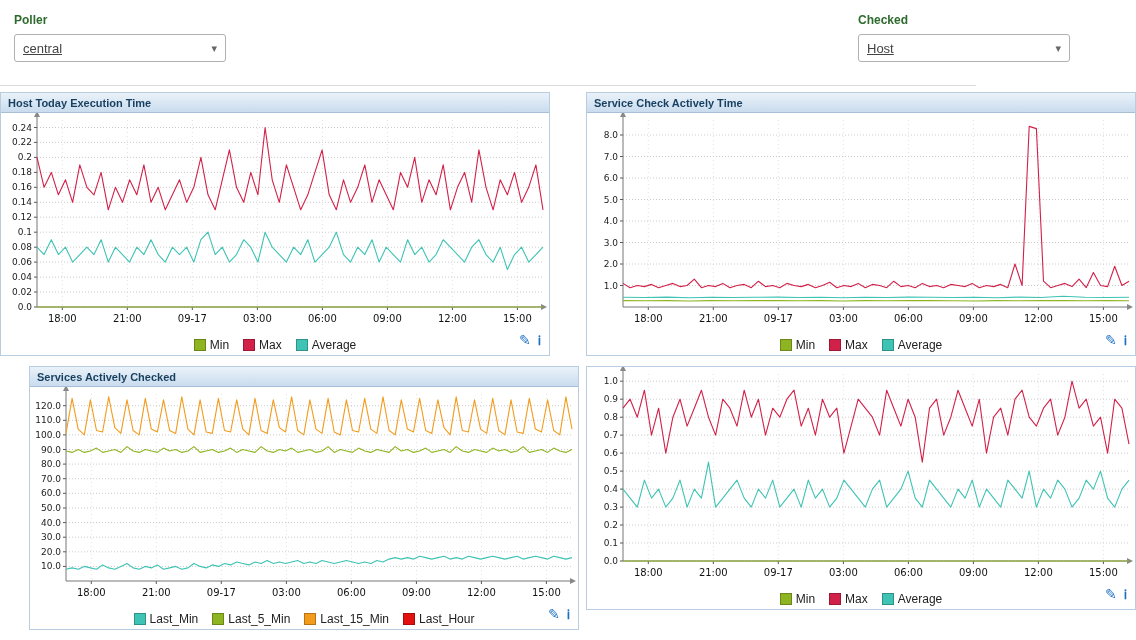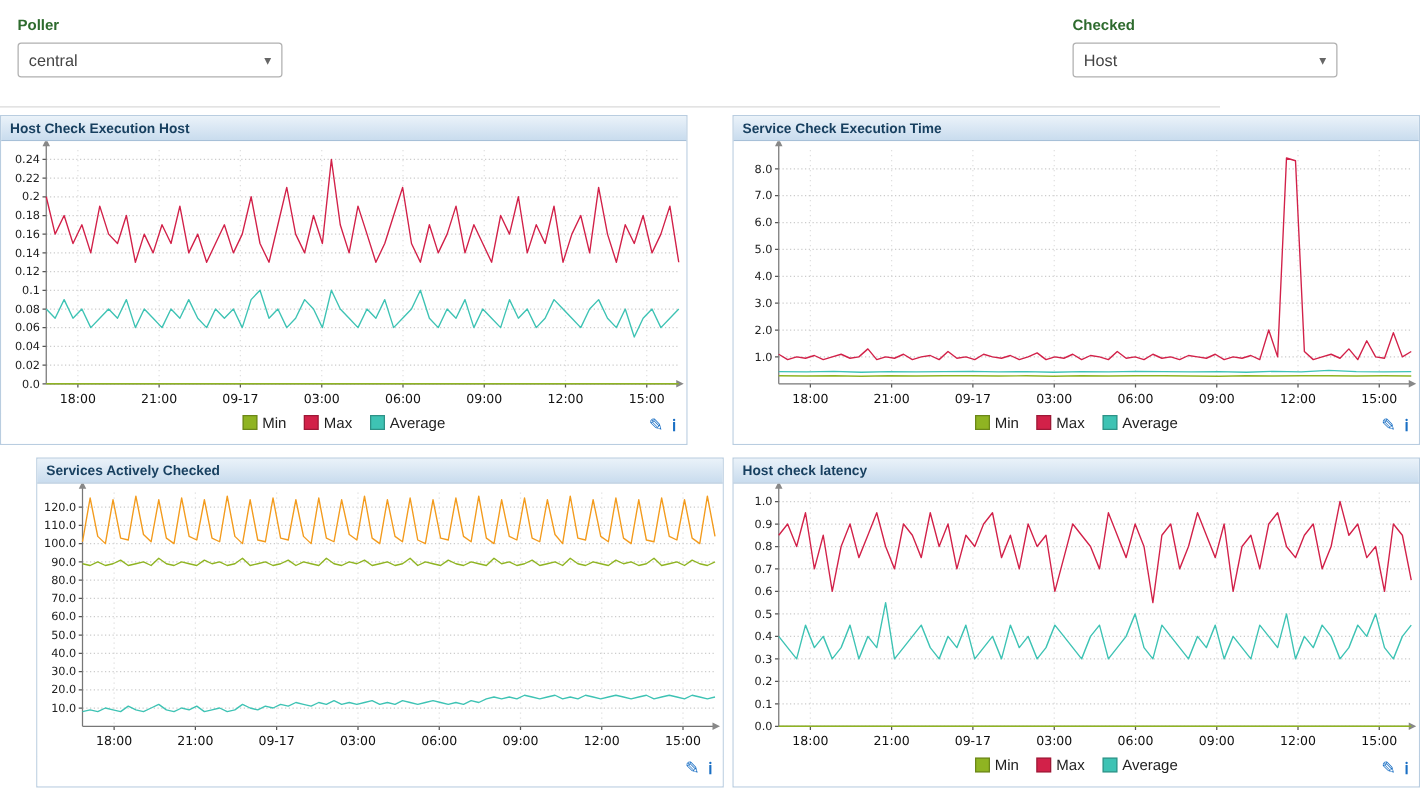--- a/index.html
+++ b/index.html
@@ -11,7 +11,7 @@
   .filter-group { position:absolute; top:13px; width:212px; }
   .filter-label { font-size:12px; font-weight:bold; color:#2e6b2e; margin-bottom:7px; }
   .select { height:28px; border:1px solid #b0b0b0; border-radius:3px; background:#fff; display:flex; align-items:center; padding:0 8px; font-size:13px; color:#444; cursor:pointer; }
-  .select .val { flex:1 1 auto; }
+  .select .val { flex:1 1 auto;text-decoration:underline; }
   .select .caret { color:#666; font-size:11px; }
 
   

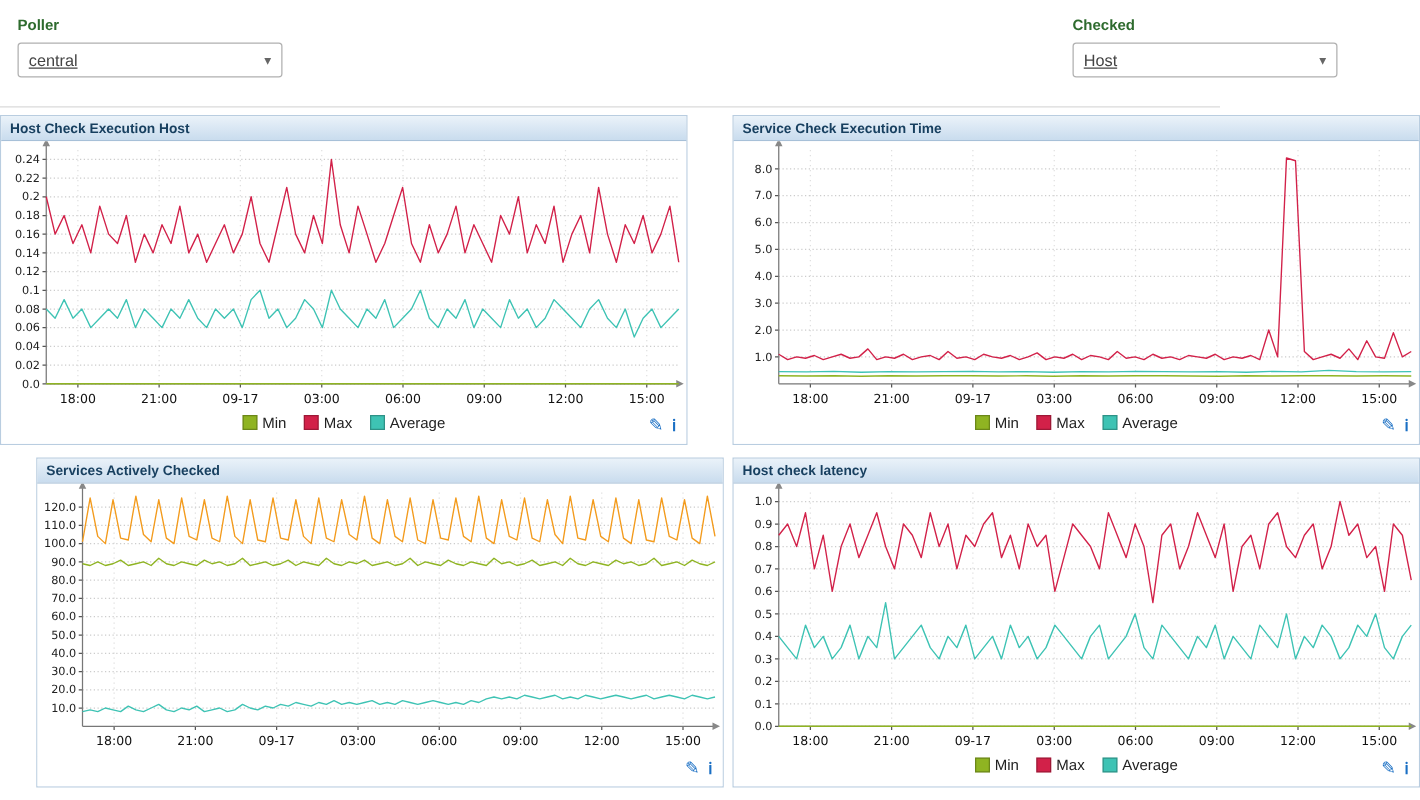--- a/index.html
+++ b/index.html
@@ -51,7 +51,7 @@
 
   <div class="panel" style="left:0; top:92px;">
     <div class="panel-header">
-      <span class="panel-title">Host Check Execution Host</span>
+      <span class="panel-title">Host Today Execution Time</span>
     </div>
     <div class="chart-wrap">
       <svg id="svg-chart-0" width="548" height="218">

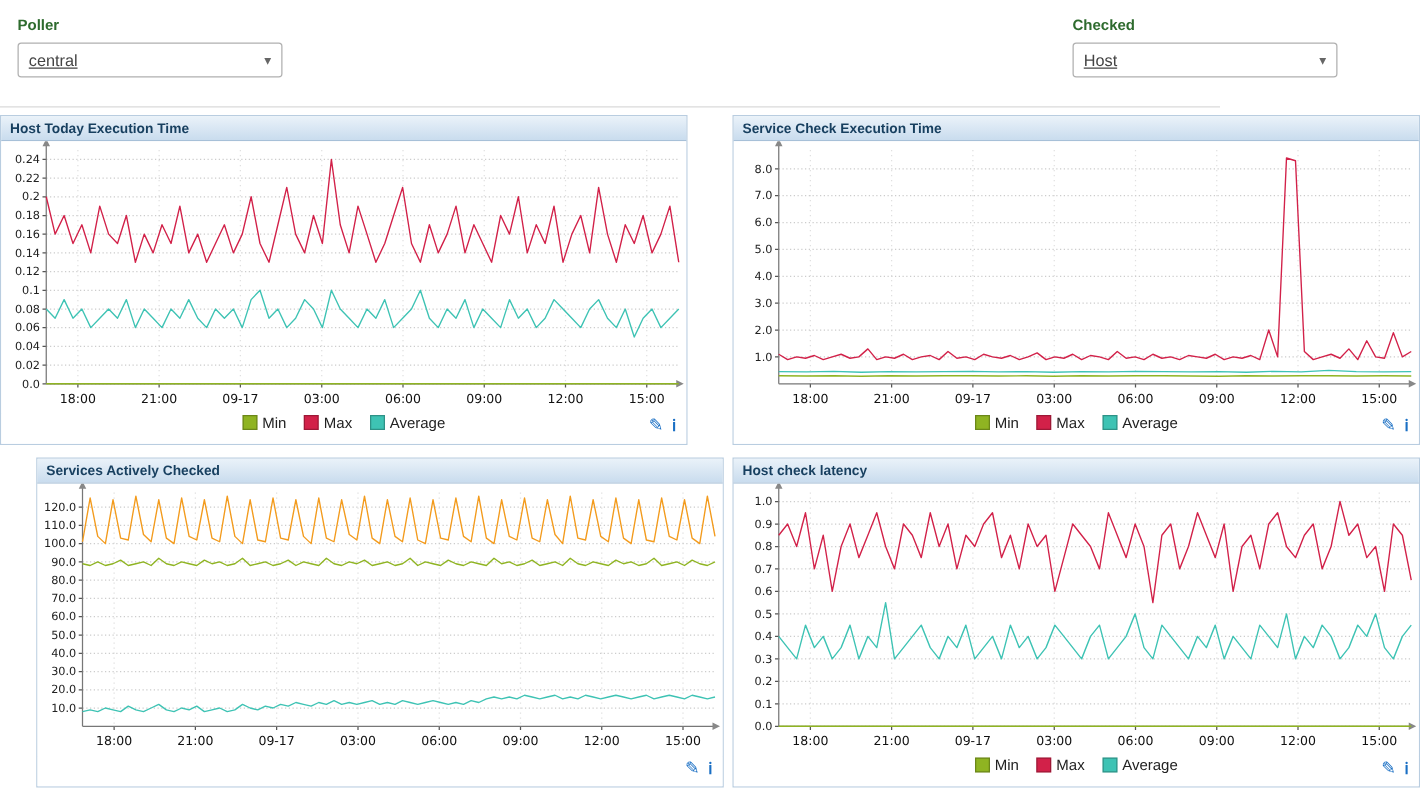--- a/index.html
+++ b/index.html
@@ -147,7 +147,7 @@
 
   <div class="panel" style="left:586px; top:92px;">
     <div class="panel-header">
-      <span class="panel-title">Service Check Execution Time</span>
+      <span class="panel-title">Service Check Actively Time</span>
     </div>
     <div class="chart-wrap">
       <svg id="svg-chart-1" width="548" height="218">

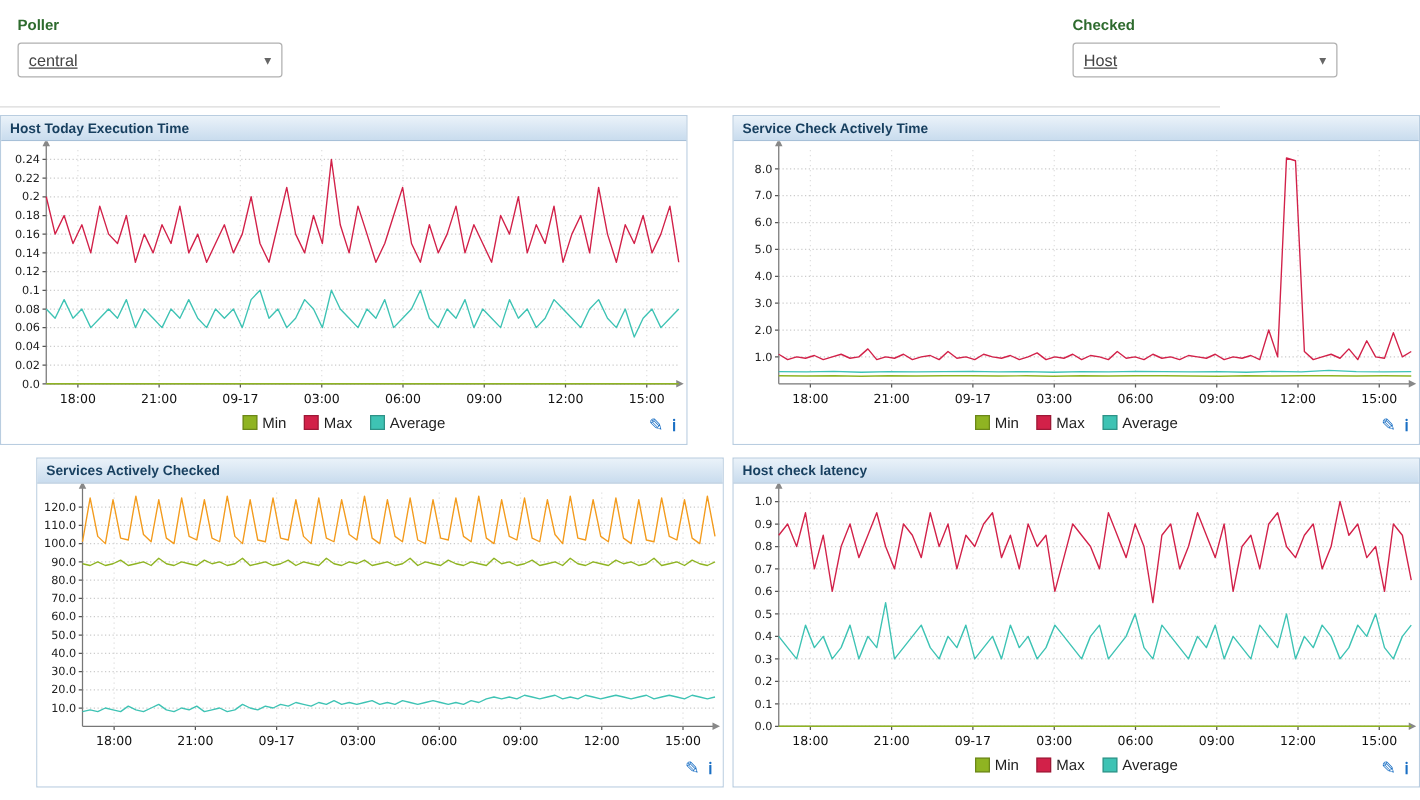--- a/index.html
+++ b/index.html
@@ -20,7 +20,7 @@
   .panel-title { font-size:11px; font-weight:bold; color:#173f5f; }
   .chart-wrap { height:218px; background:#fff; }
   svg text { font-family:"DejaVu Sans", sans-serif; }
-  .panel-footer { height:24px; display:flex; align-items:flex-start; justify-content:center; position:relative; background:#fff; }
+  .panel-footer { height:24px; display:flex; align-items:flex-end; justify-content:center; position:relative; background:#fff; }
   .legend-item { display:inline-flex; align-items:center; margin:0 7px; font-size:12px; color:#222; cursor:pointer; }
   .swatch { display:inline-block; width:12px; height:12px; margin-right:4px; border:1px solid rgba(0,0,0,0.25); }
   .tools { position:absolute; right:8px; top:2px; display:flex; align-items:center; gap:7px; }

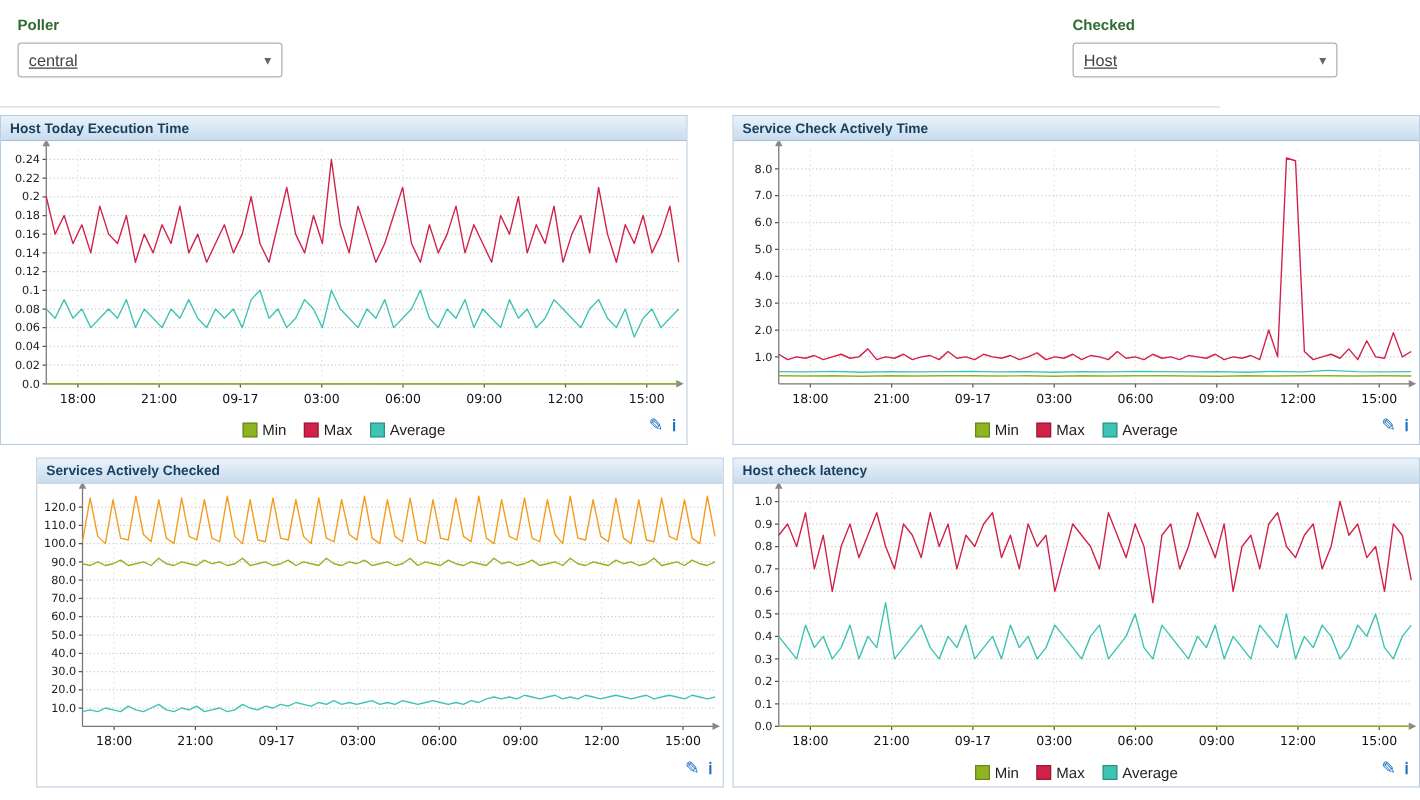--- a/index.html
+++ b/index.html
@@ -310,9 +310,6 @@
   </div>
 
   <div class="panel" style="left:586px; top:366px;">
-    <div class="panel-header">
-      <span class="panel-title">Host check latency</span>
-    </div>
     <div class="chart-wrap">
       <svg id="svg-chart-3" width="548" height="218">
           <line x1="61.3" y1="7" x2="61.3" y2="194" stroke="#e0e0e0" stroke-dasharray="1,3"></line>

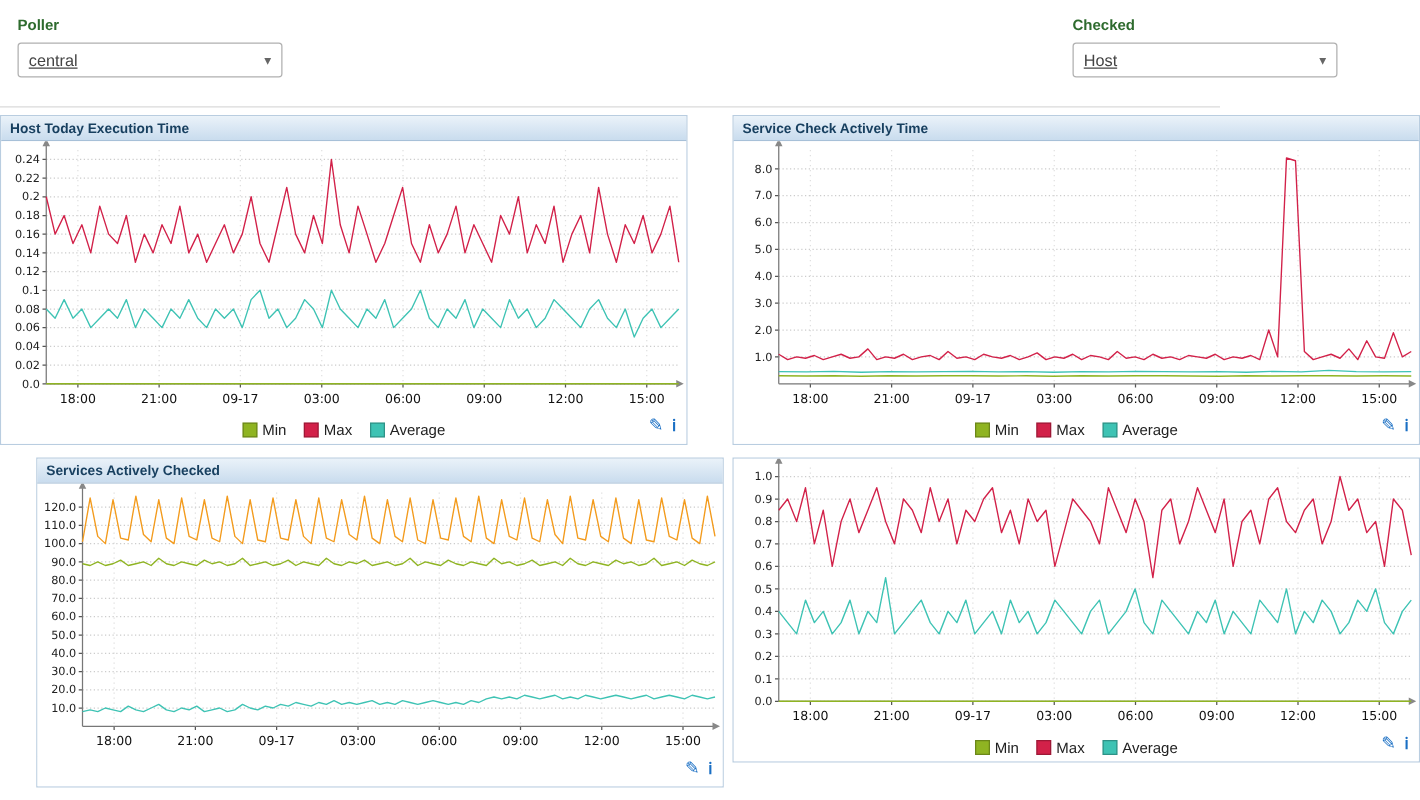--- a/index.html
+++ b/index.html
@@ -302,6 +302,19 @@
         </svg>
     </div>
     <div class="panel-footer">
+      <div class="legend"><span class="legend-item">
+            <span class="swatch" style="background: rgb(62, 195, 180);"></span>
+            <span>Last_Min</span>
+          </span><span class="legend-item">
+            <span class="swatch" style="background: rgb(143, 180, 34);"></span>
+            <span>Last_5_Min</span>
+          </span><span class="legend-item">
+            <span class="swatch" style="background: rgb(243, 155, 29);"></span>
+            <span>Last_15_Min</span>
+          </span><span class="legend-item">
+            <span class="swatch" style="background: rgb(227, 16, 16);"></span>
+            <span>Last_Hour</span>
+          </span></div>
       <div class="tools">
         <span class="tool-edit">✎</span>
         <span class="tool-info">ℹ</span>

